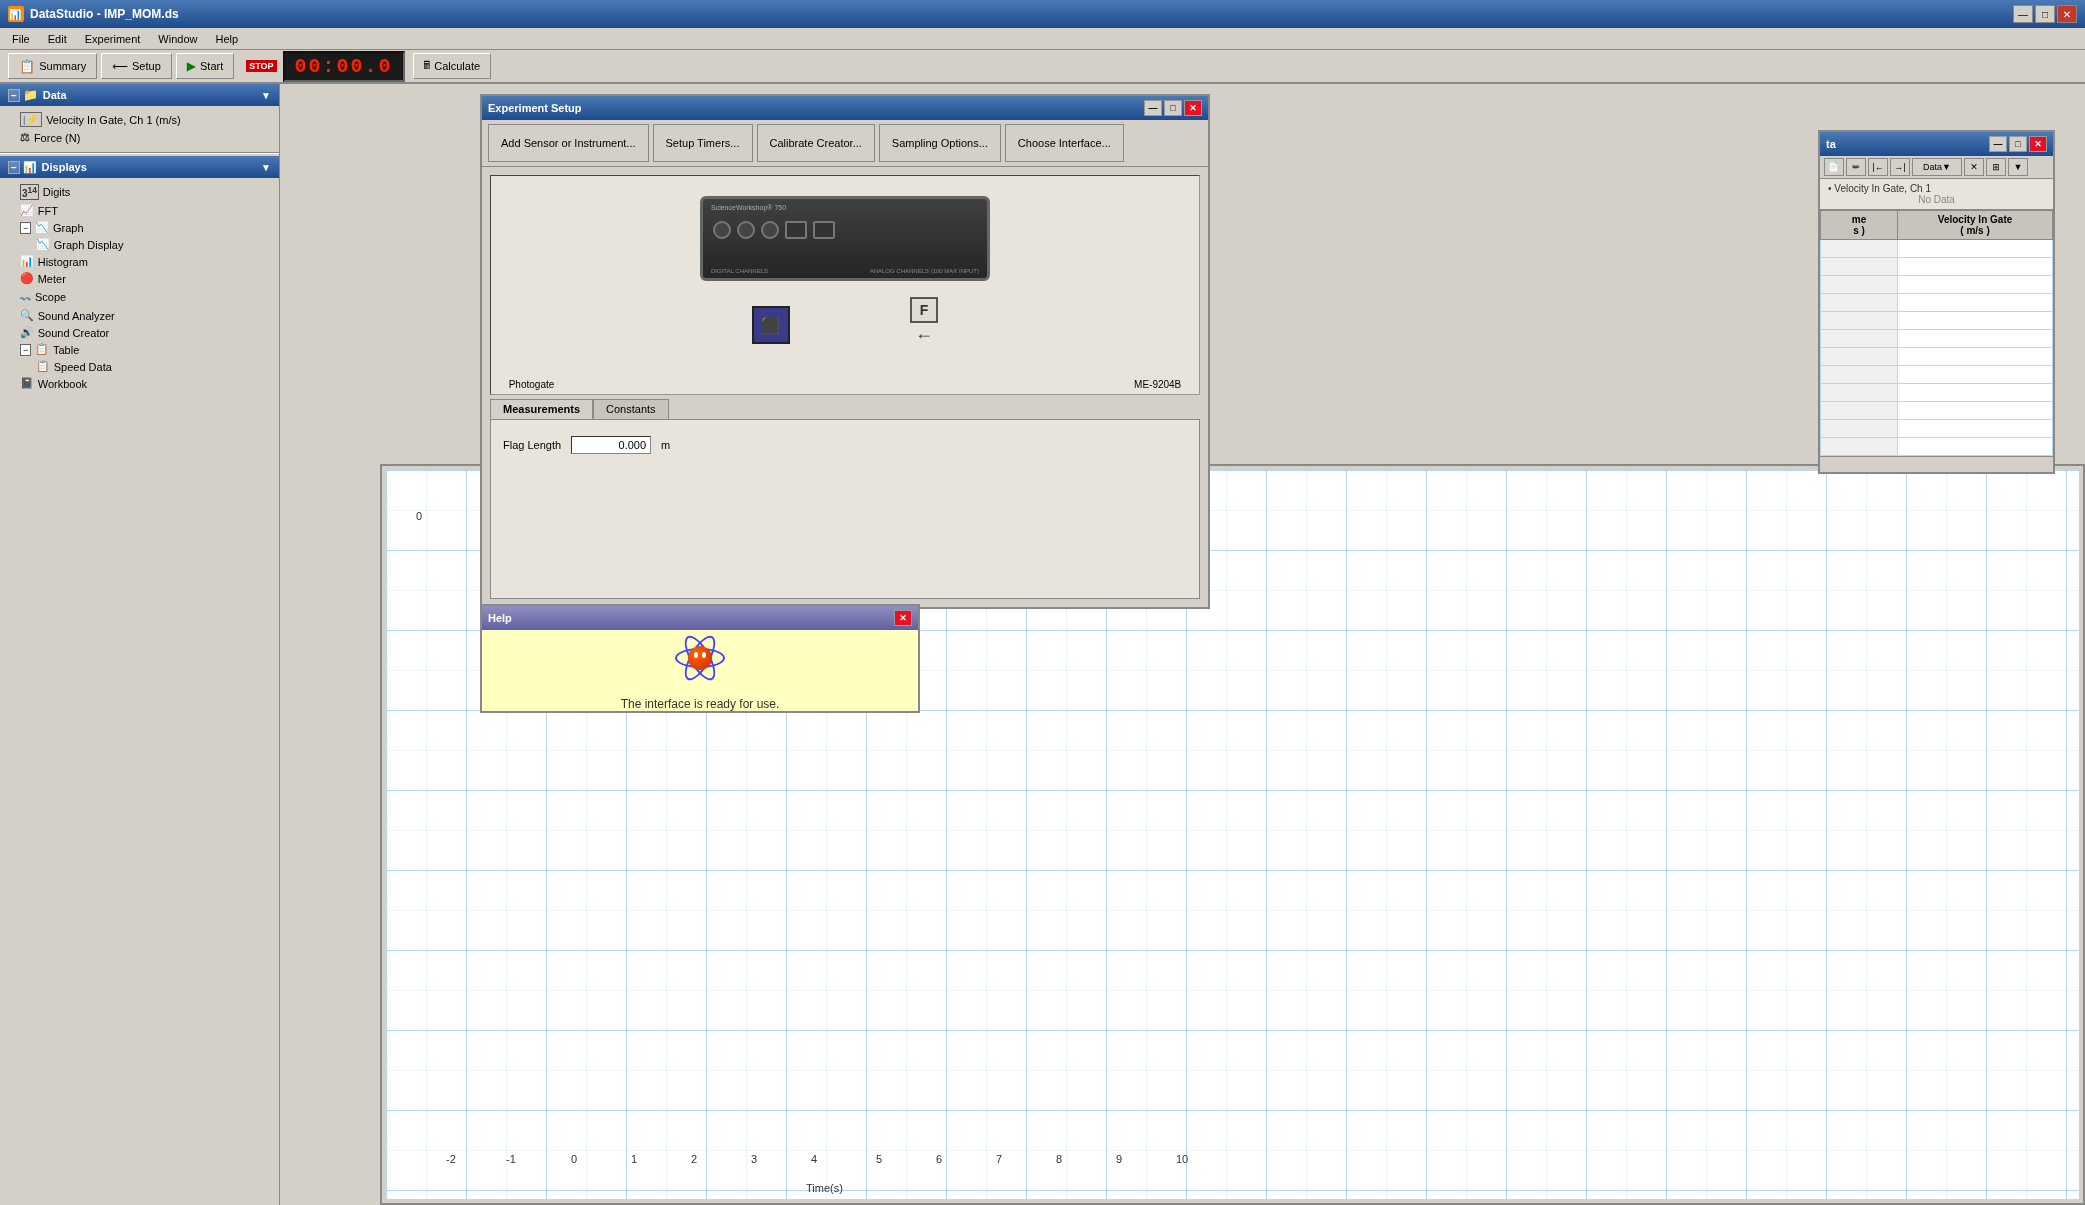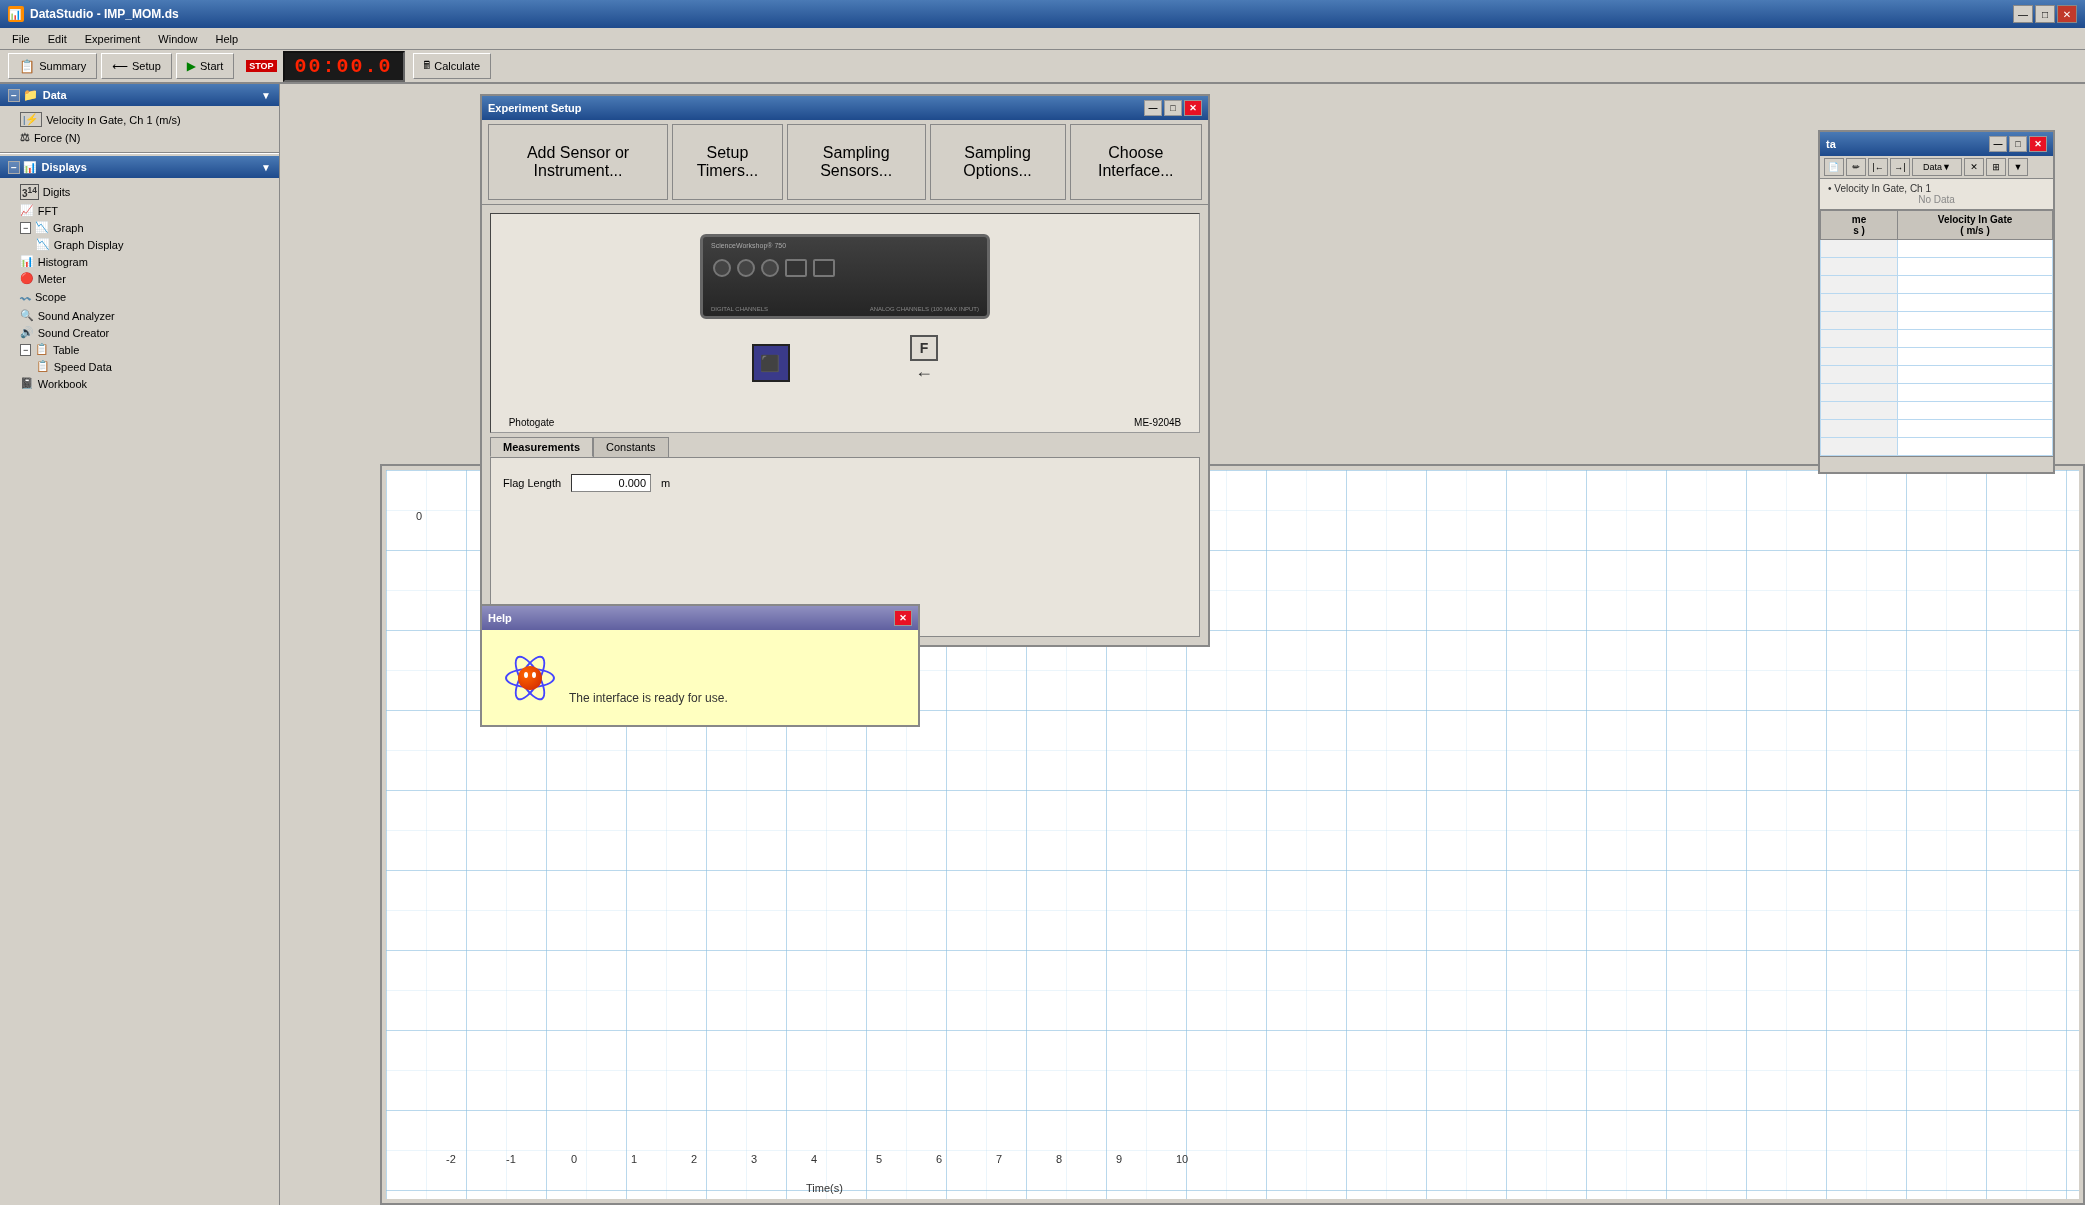--- a/index.html
+++ b/index.html
@@ -229,9 +229,9 @@
     .dialog-toolbar-btn {
       background: #d4d0c8;
       border: 1px solid #888;
-      padding: 19px 12px;
+      padding: 12px 12px;
       cursor: pointer;
-      font-size: 16px;
+      font-size: 11px;
     }
 
     .dialog-content {

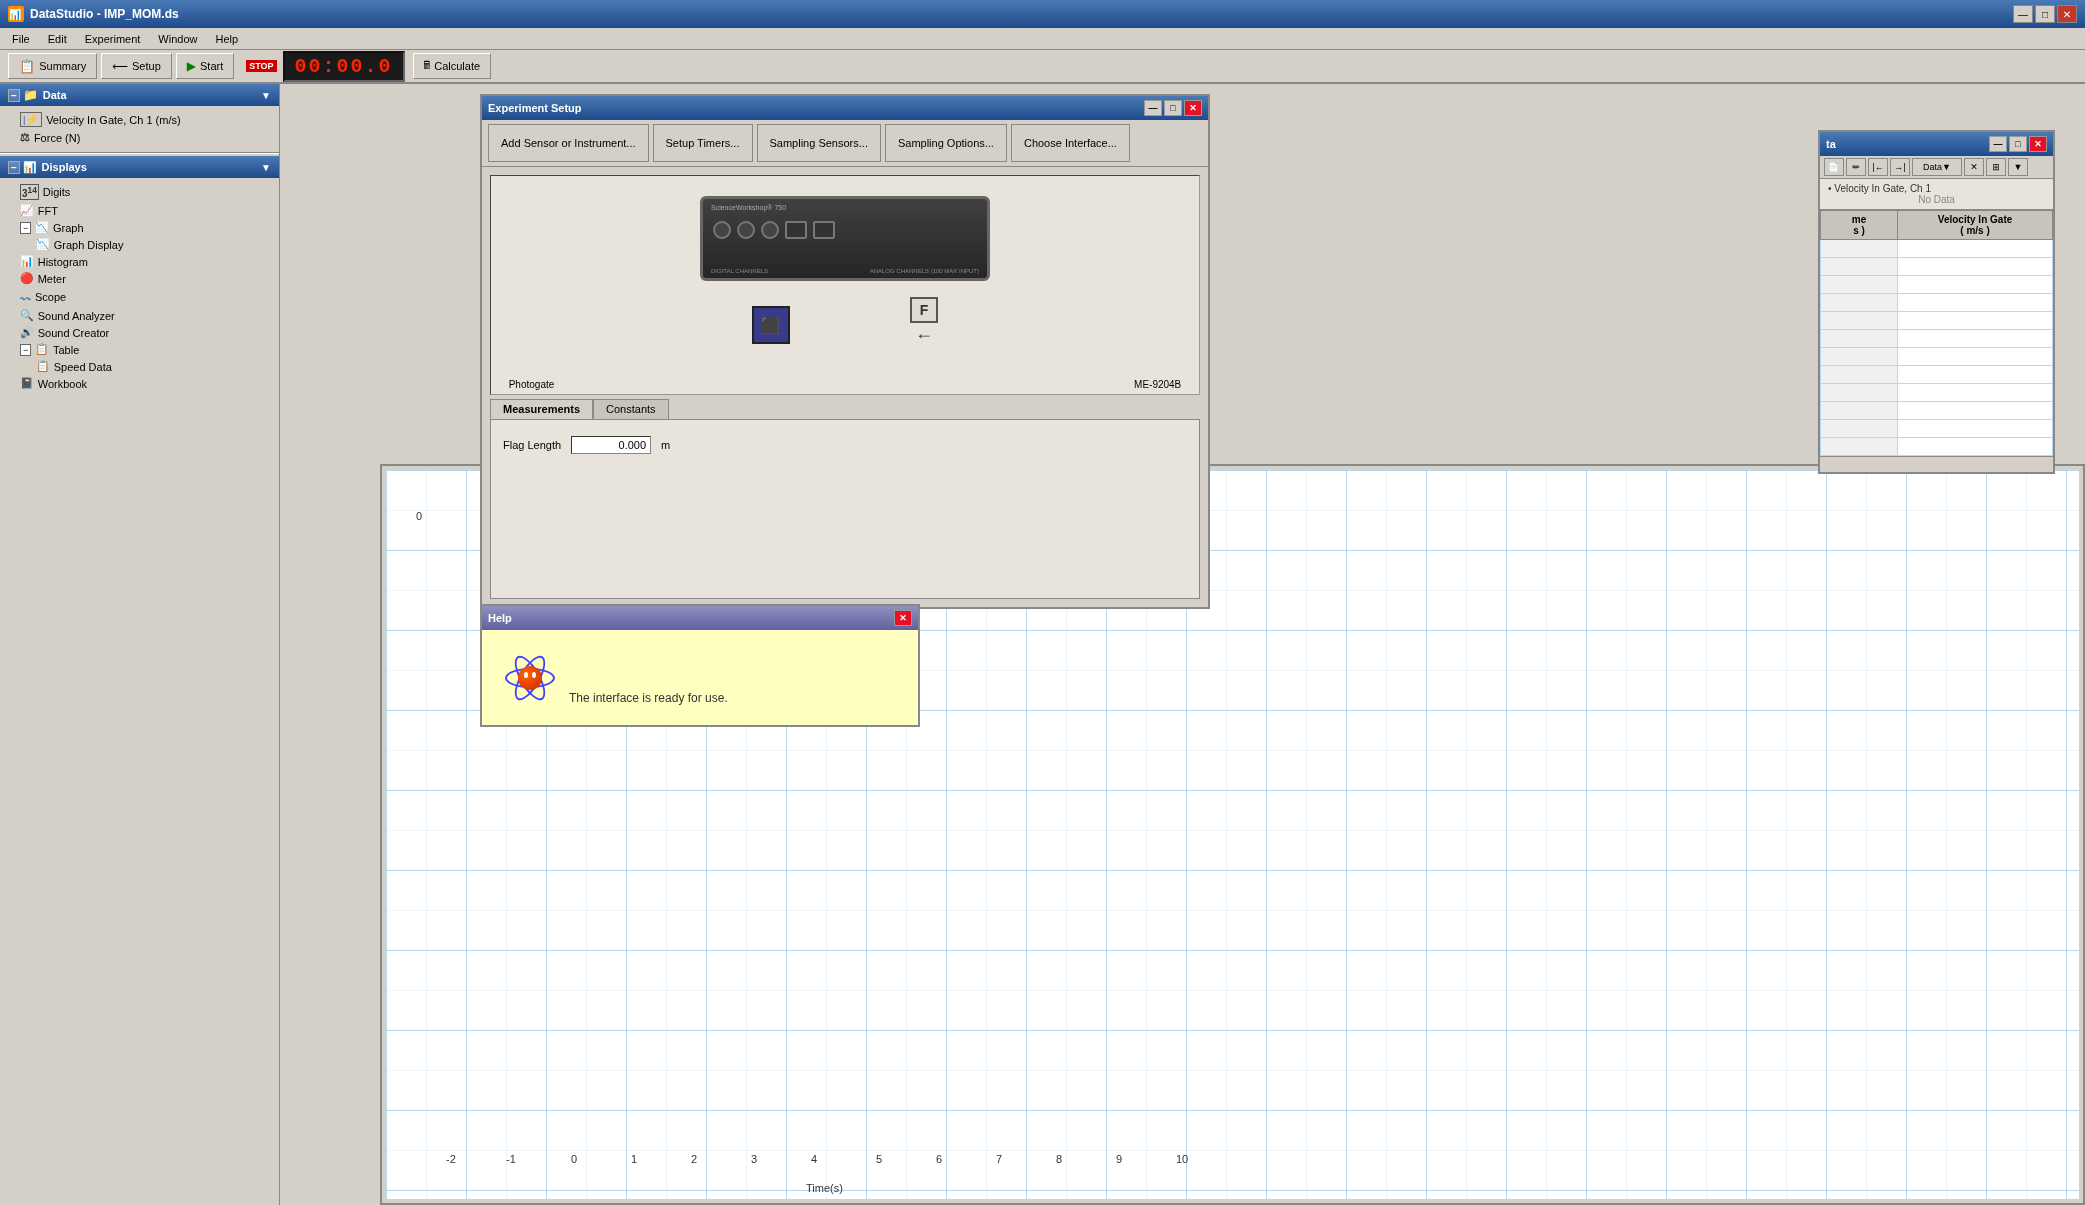--- a/index.html
+++ b/index.html
@@ -643,7 +643,7 @@
       <div class="dialog-toolbar">
         <button class="dialog-toolbar-btn">Add Sensor or Instrument...</button>
         <button class="dialog-toolbar-btn">Setup Timers...</button>
-        <button class="dialog-toolbar-btn">Sampling Sensors...</button>
+        <button class="dialog-toolbar-btn">Calibrate Creator...</button>
         <button class="dialog-toolbar-btn">Sampling Options...</button>
         <button class="dialog-toolbar-btn">Choose Interface...</button>
       </div>

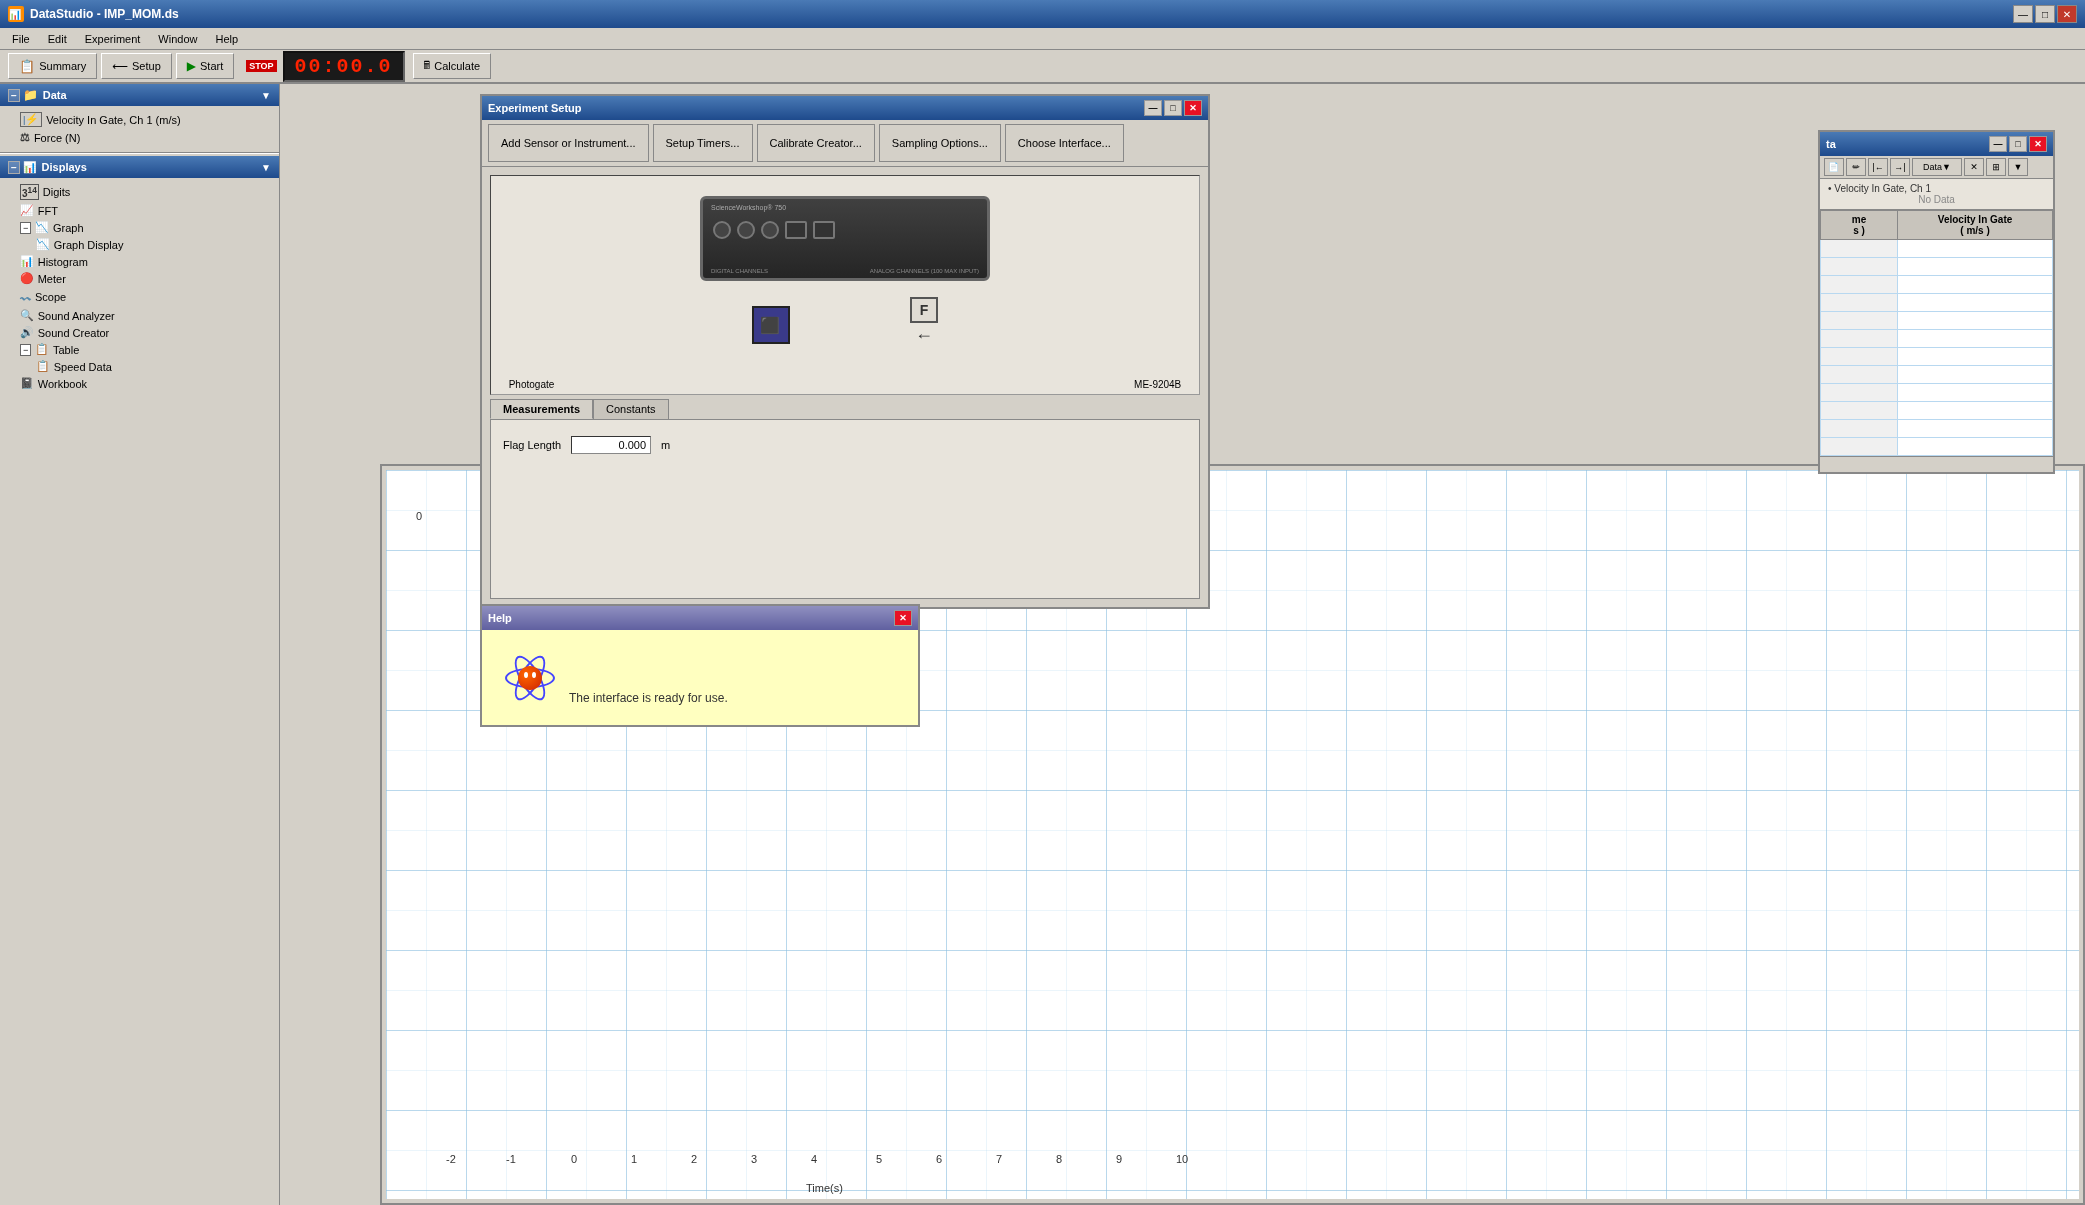--- a/index.html
+++ b/index.html
@@ -315,10 +315,11 @@
     }
     .help-content {
       display: flex;
-      align-items: flex-end;
+      align-items: center;
       background: #ffffc0;
-      padding: 20px;
+      padding: 0;
       gap: 12px;
+      flex-direction: column;
     }
     .help-text {
       font-size: 12px;

